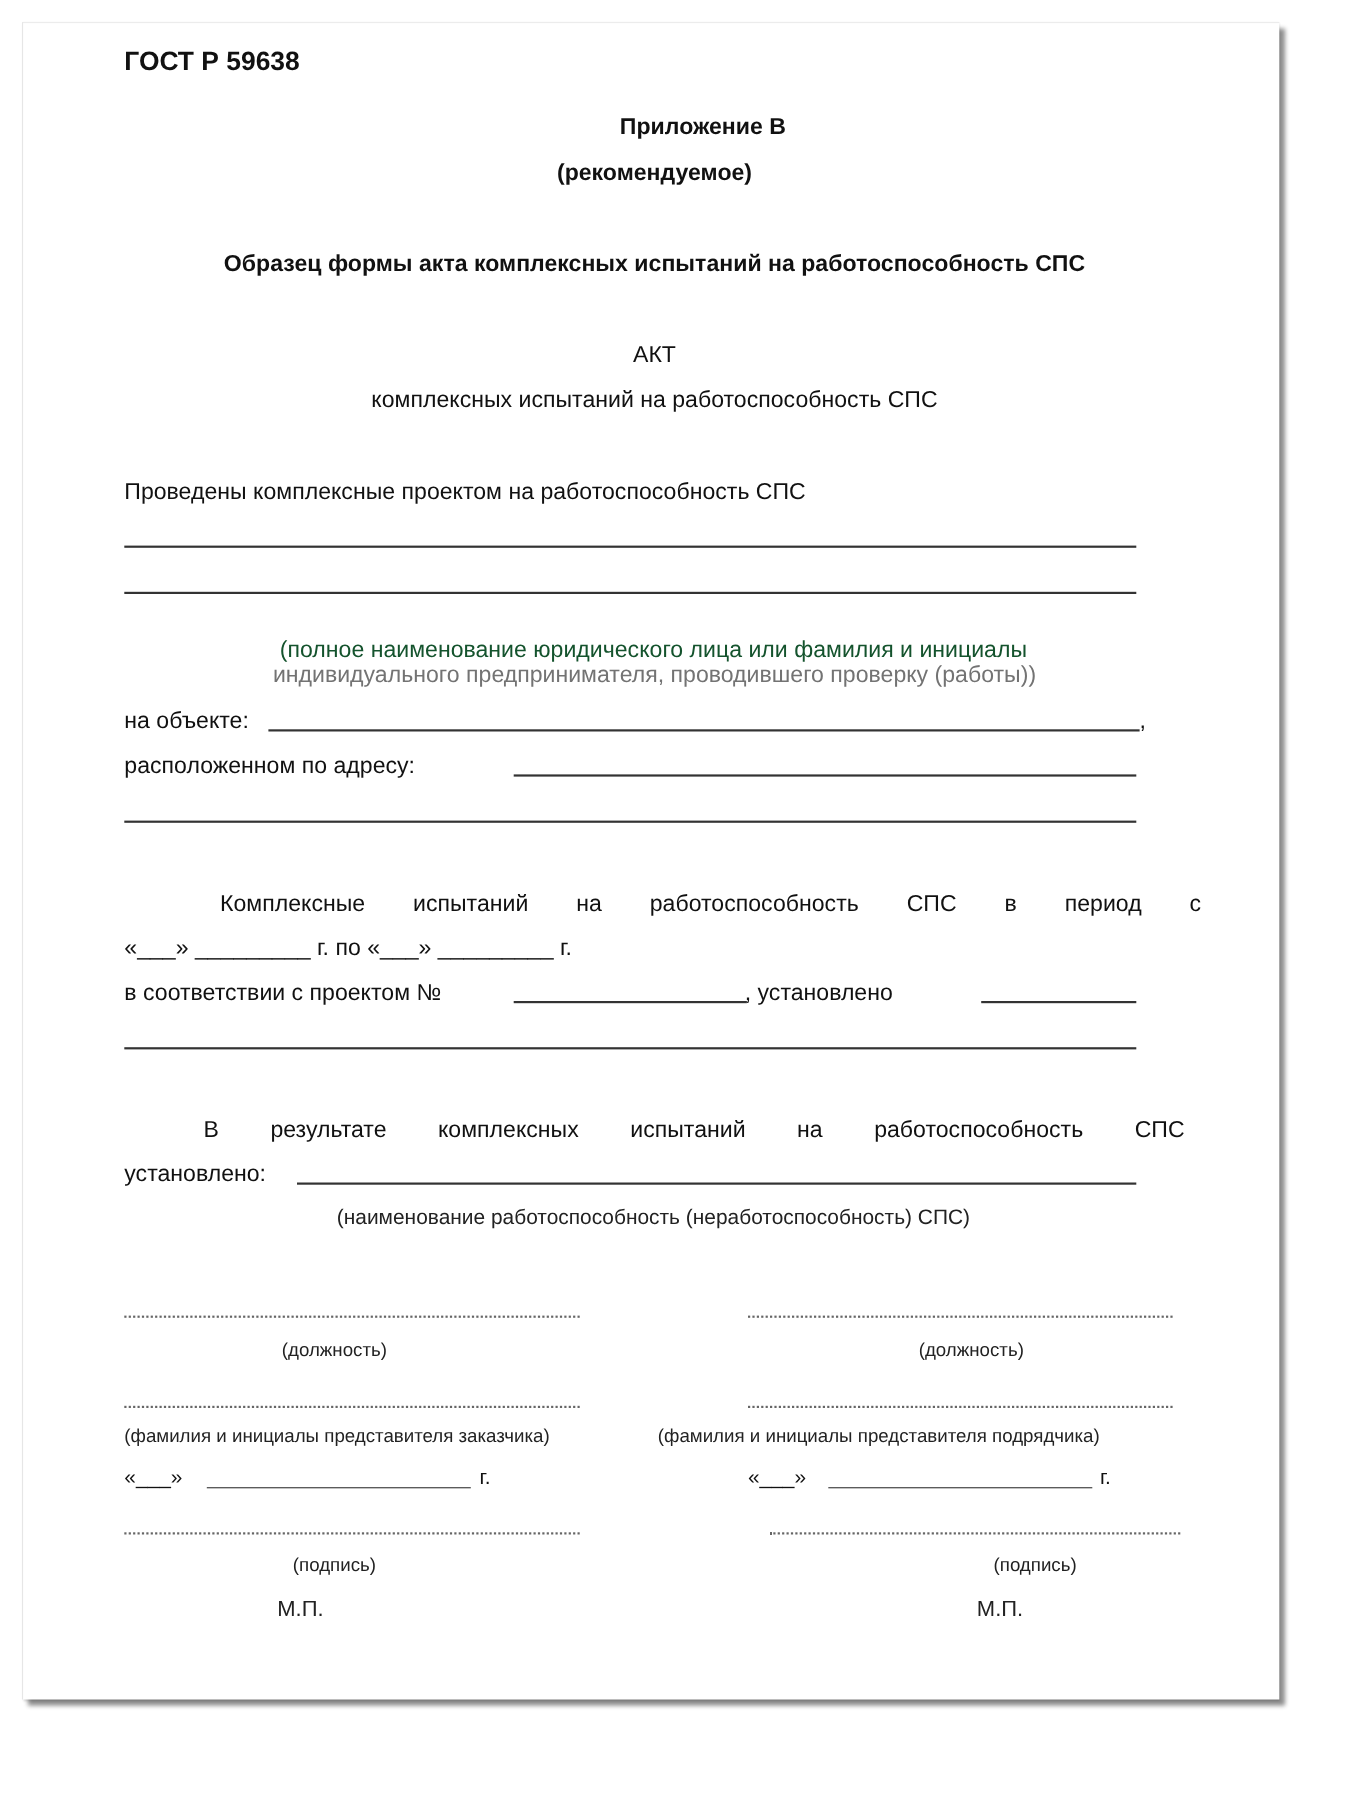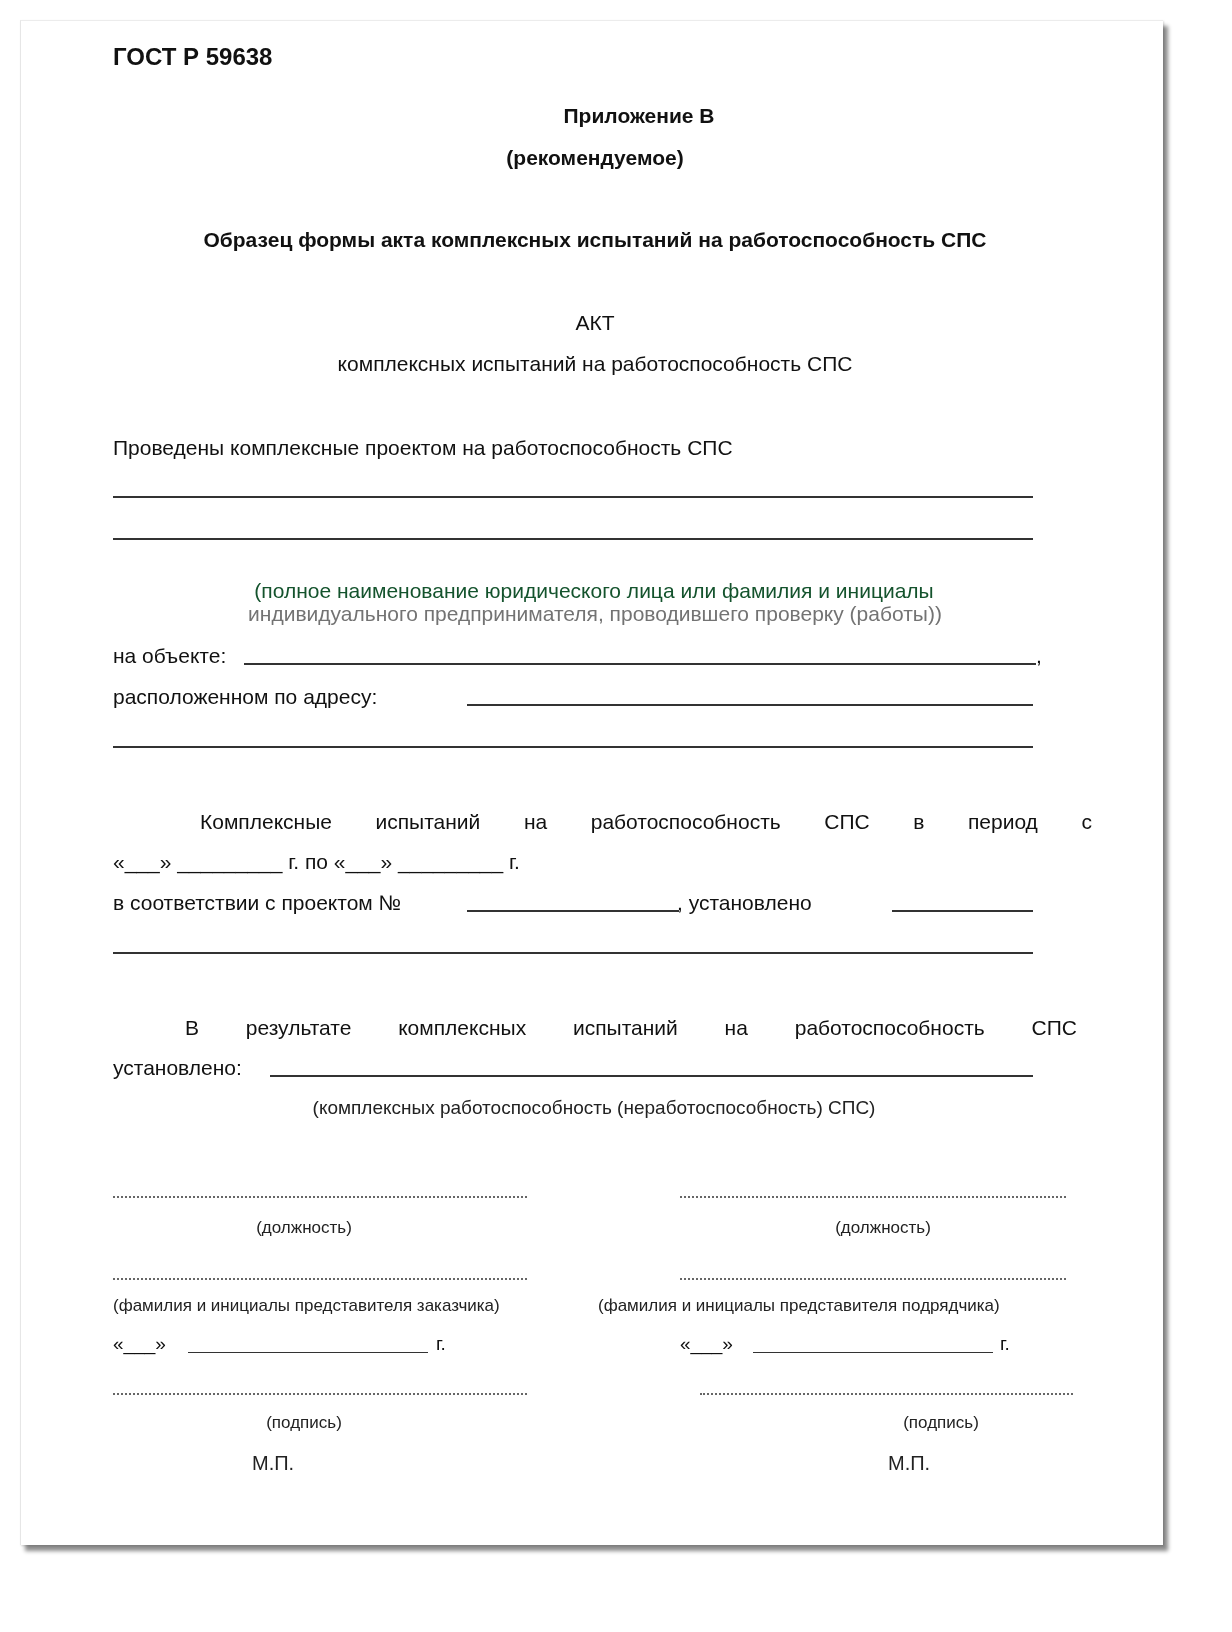--- a/index.html
+++ b/index.html
@@ -81,7 +81,7 @@
 </div>
 <div class="t f21" style="left:113px; top:1057px;">установлено:</div>
 <div class="line" style="left:270px; top:1075px; width:763px;"></div>
-<div class="t f19 center" style="left:594px; top:1098px; color:#222;">(комплексных работоспособность (неработоспособность) СПС)</div>
+<div class="t f19 center" style="left:594px; top:1098px; color:#222;">(наименование работоспособность (неработоспособность) СПС)</div>
 
 <div class="dline" style="left:113px; top:1196px; width:414px;"></div>
 <div class="t f17 center" style="left:304px; top:1219px;">(должность)</div>

